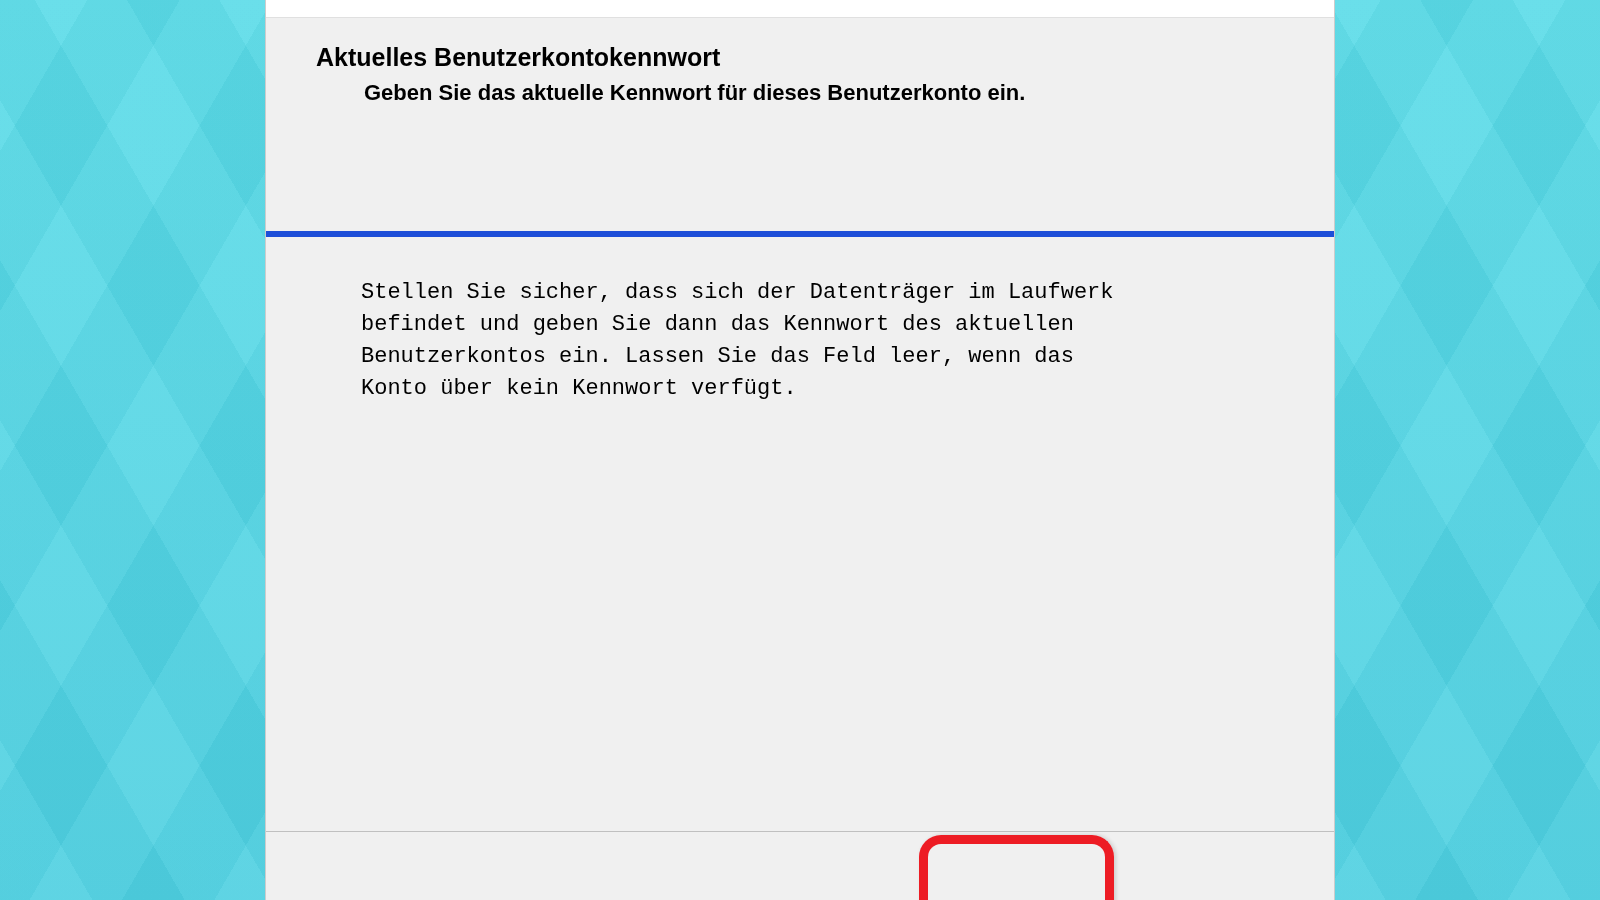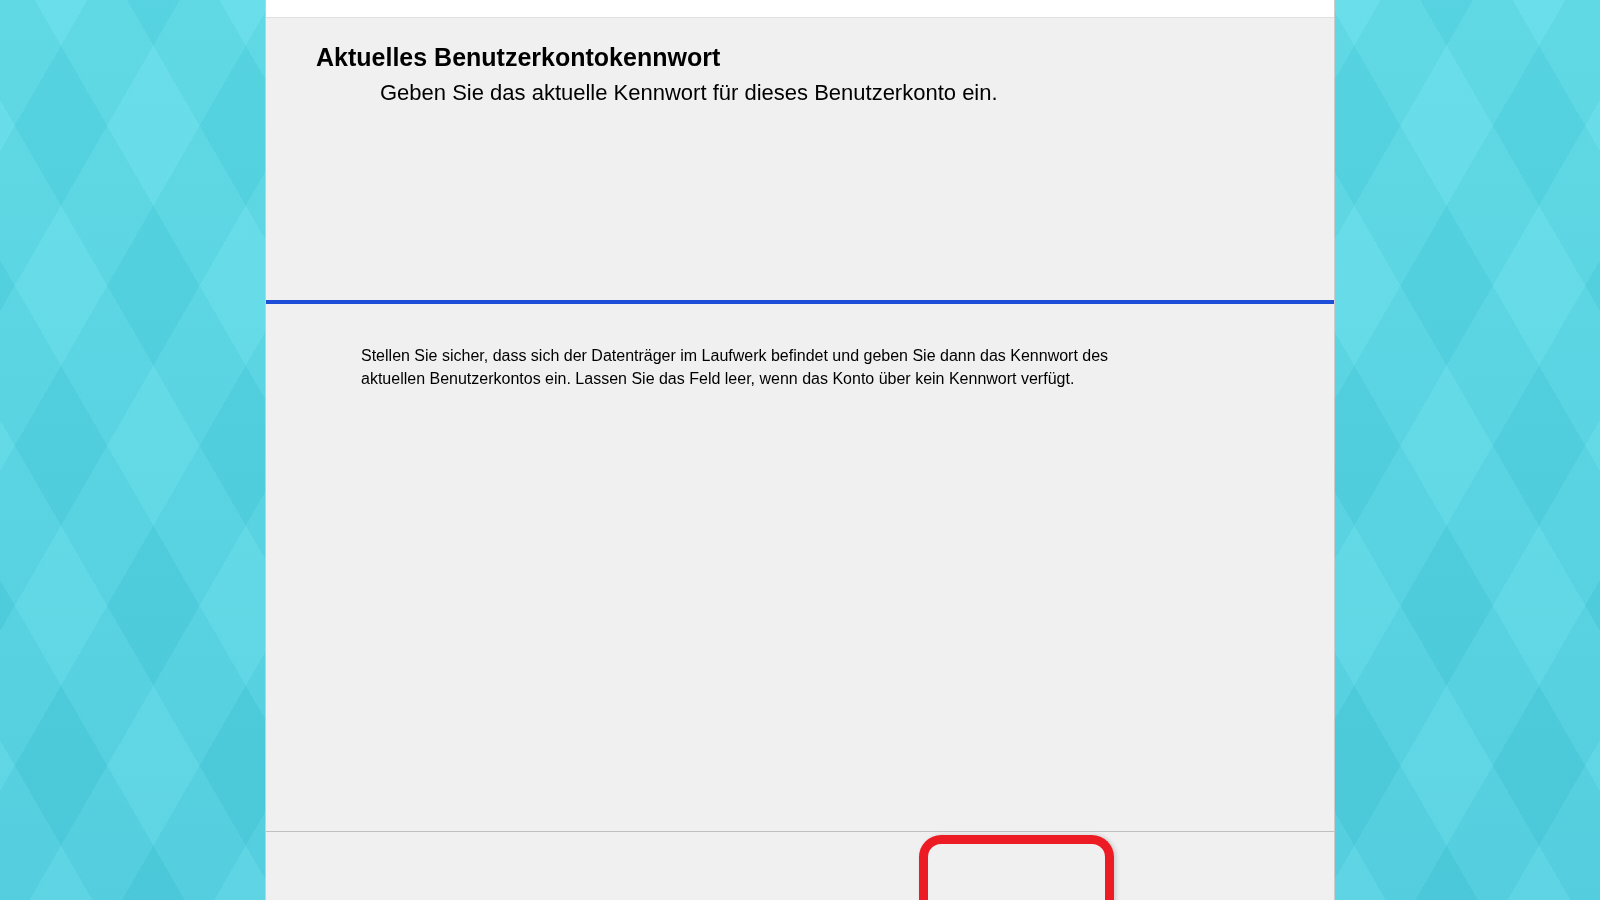--- a/index.html
+++ b/index.html
@@ -52,8 +52,8 @@
     
     .header-section {
       padding: 25px 50px 8px 50px;
-      height: 286px;
-      border-bottom: 4px solid #1d4ed8;
+      height: 219px;
+      border-bottom: 6px solid #1d4ed8;
     }
     
     .header-title {

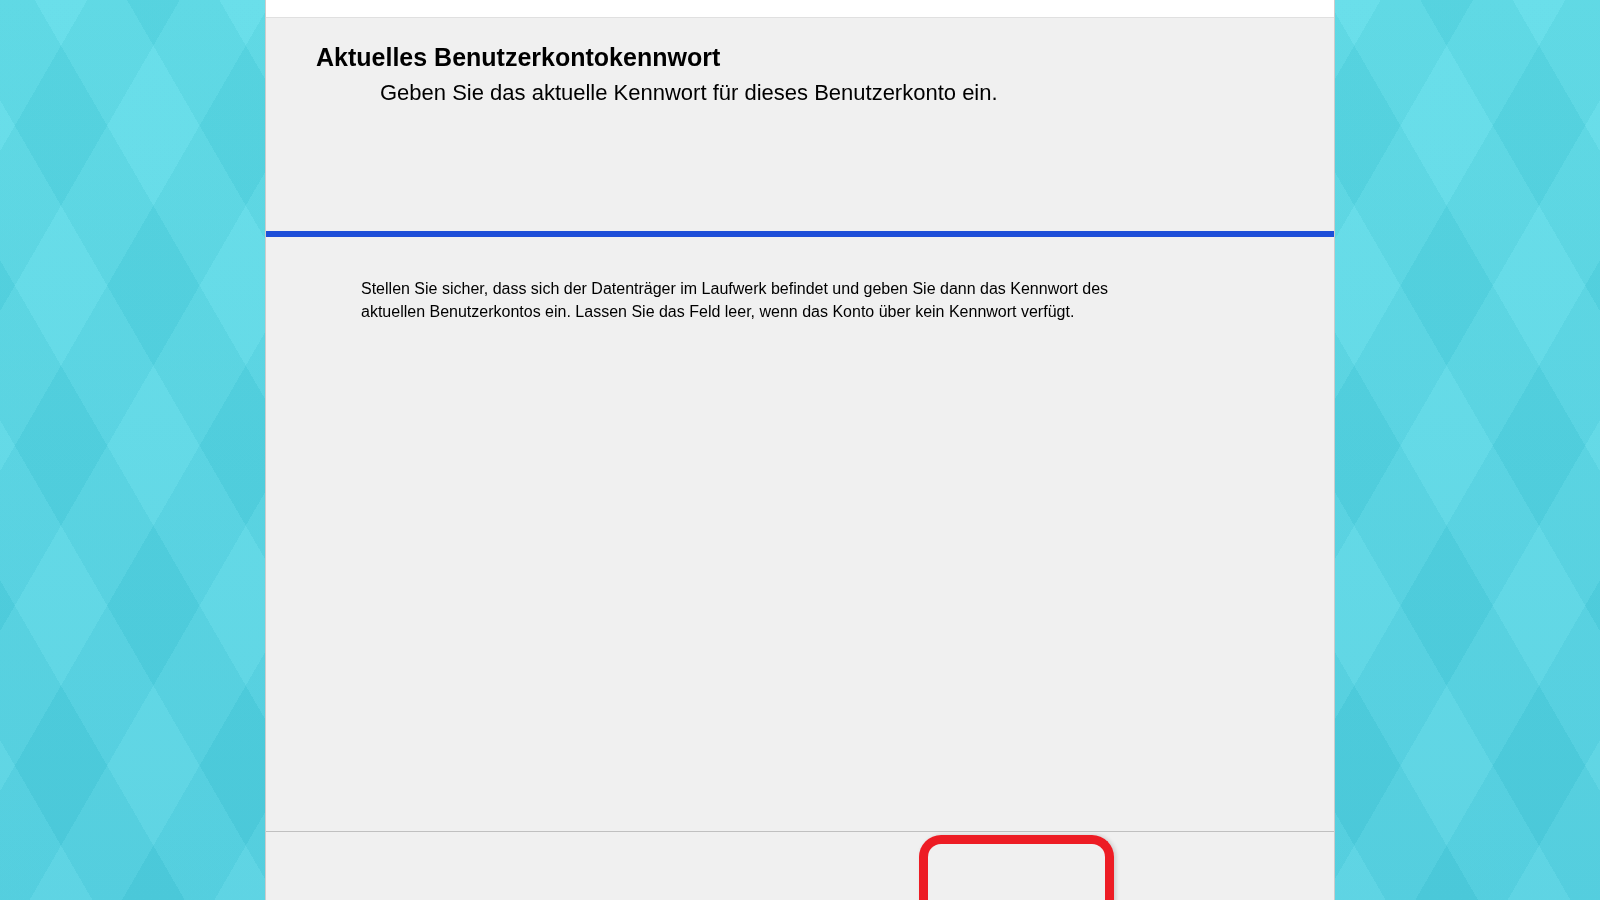--- a/index.html
+++ b/index.html
@@ -66,8 +66,8 @@
     .header-subtitle {
       font-size: 22px;
       color: #000;
-      margin-left: 64px;
-      font-weight: 400;
+      margin-left: 48px;
+      font-weight: 700;
     }
     
     .body-section {

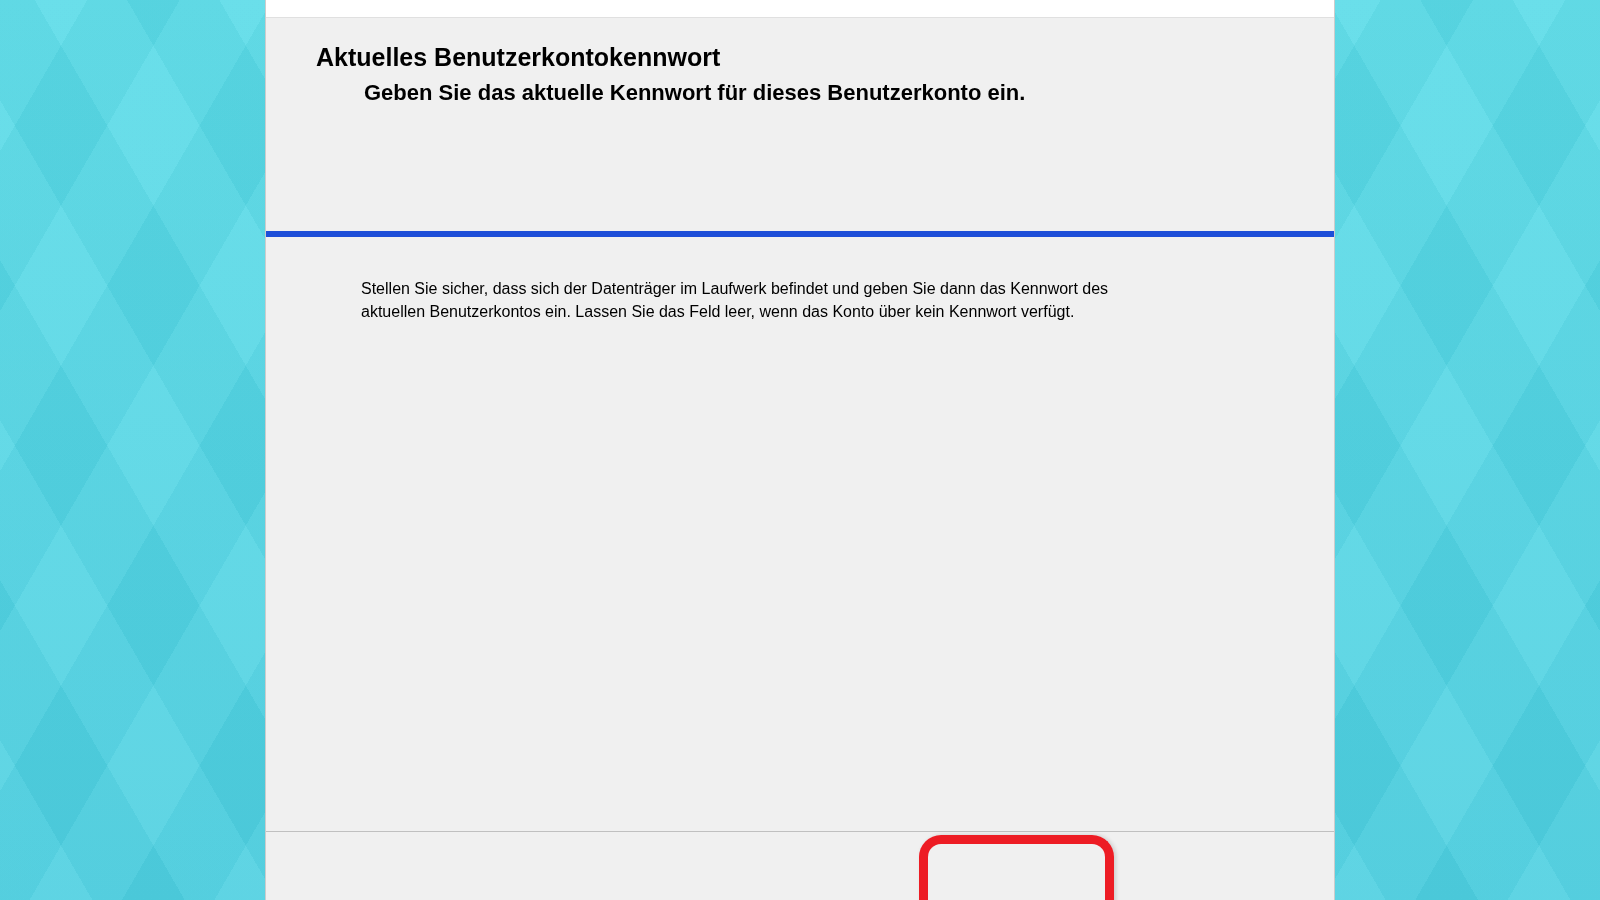--- a/index.html
+++ b/index.html
@@ -75,11 +75,12 @@
     }
     
     .instruction-text {
-      font-size: 16px;
+      font-size: 22px;
       color: #000;
       line-height: 1.45;
       font-weight: 400;
       max-width: 780px;
+      font-family: Liberation Mono, monospace;
     }
     
     .highlight-box {

